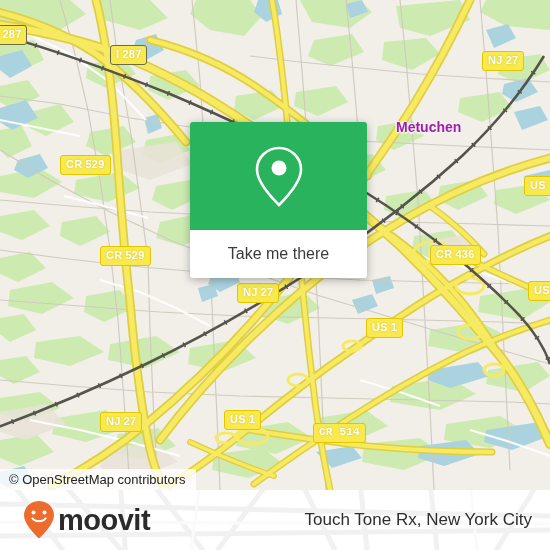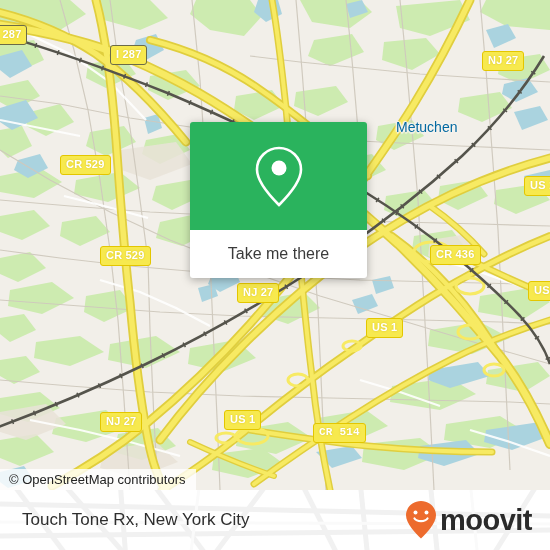--- a/index.html
+++ b/index.html
@@ -54,12 +54,13 @@
     position: absolute;
     font-family: "Liberation Sans", sans-serif;
     font-size: 14px;
-    color: #0369a1;
+    color: #a21caf;
     white-space: nowrap;
     text-shadow:
       -1.5px 0 1px #f6f3ee, 1.5px 0 1px #f6f3ee,
       0 -1.5px 1px #f6f3ee, 0 1.5px 1px #f6f3ee,
       -1px -1px 1px #f6f3ee, 1px 1px 1px #f6f3ee;
+    font-weight: bold;
   }
 
   

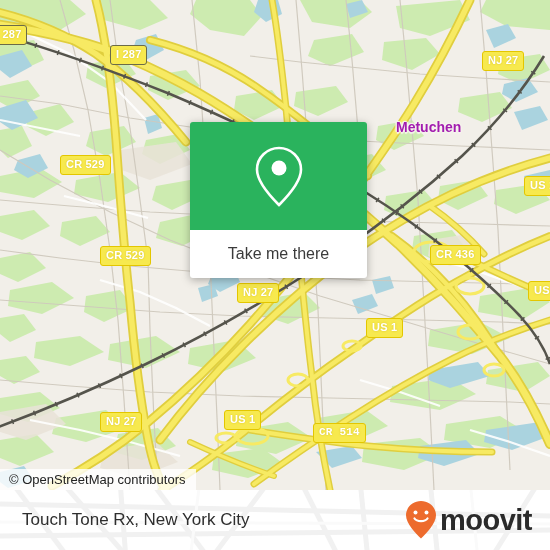--- a/index.html
+++ b/index.html
@@ -412,7 +412,6 @@
     </svg>
 
     <div id="footer-inner">
-      <div id="footer-title">Touch Tone Rx, New York City</div>
       <div id="brand">
         <svg width="34" height="40" viewBox="0 0 34 40">
           <path d="M17 1 C8.7 1 2 7.4 2 15.3 C2 24 12 33.5 17 38.5 C22 33.5 32 24 32 15.3 C32 7.4 25.3 1 17 1 Z" fill="#ed6b2d"></path>
@@ -422,6 +421,7 @@
         </svg>
         <span id="brand-name">moovit</span>
       </div>
+      <div id="footer-title">Touch Tone Rx, New York City</div>
     </div>
   </div>
 

